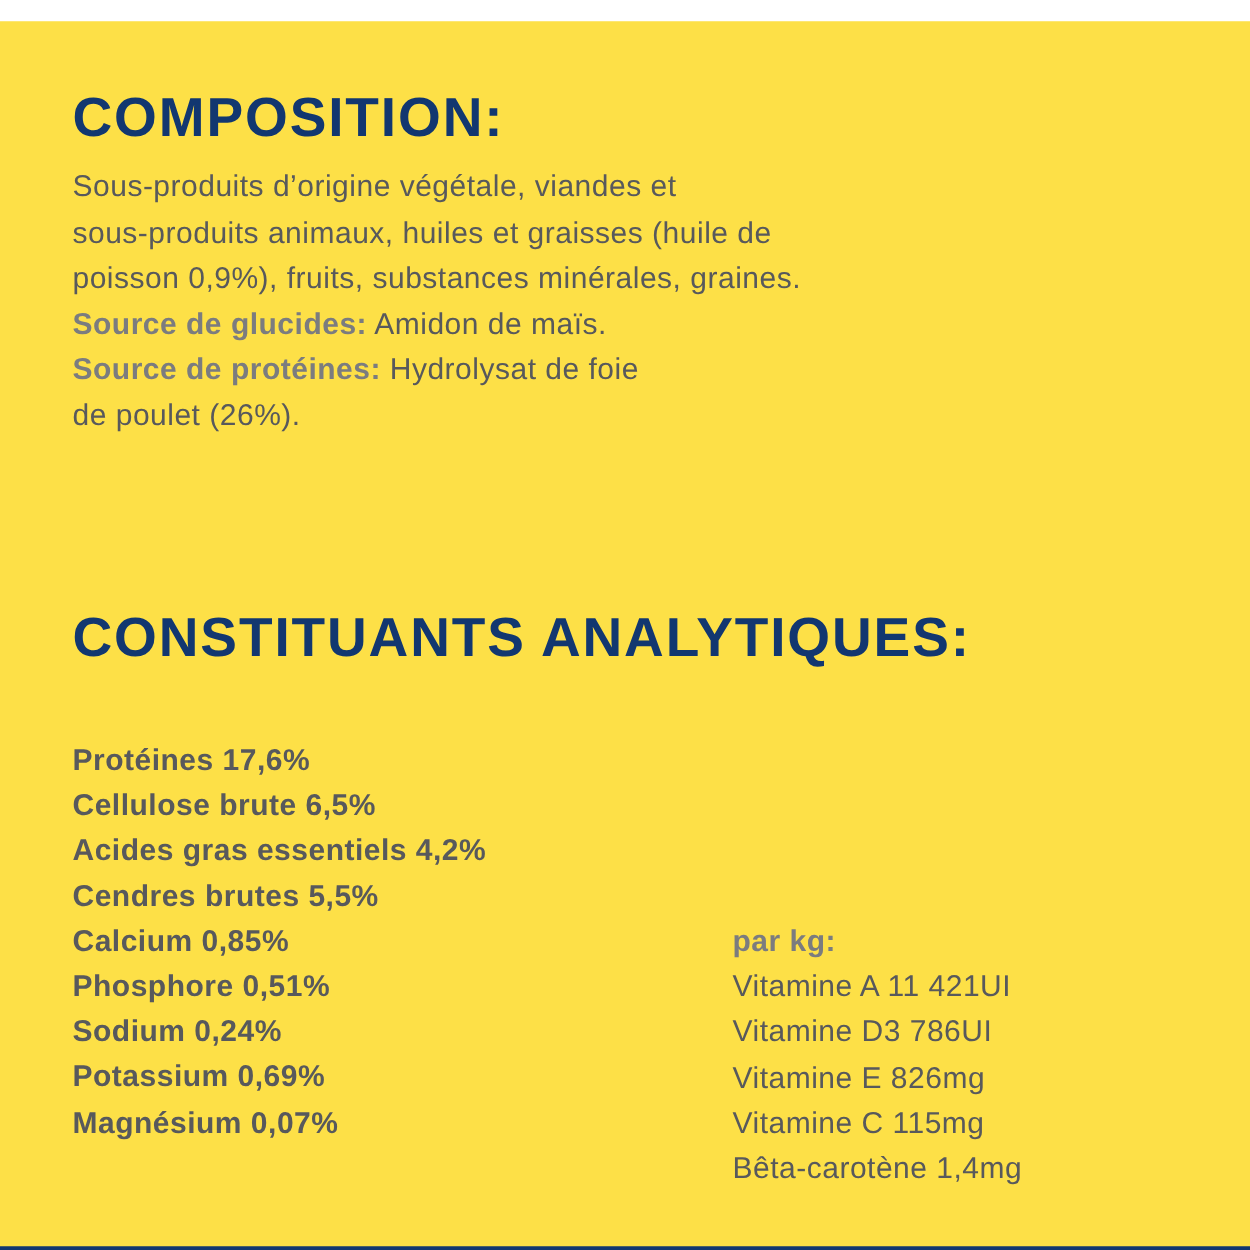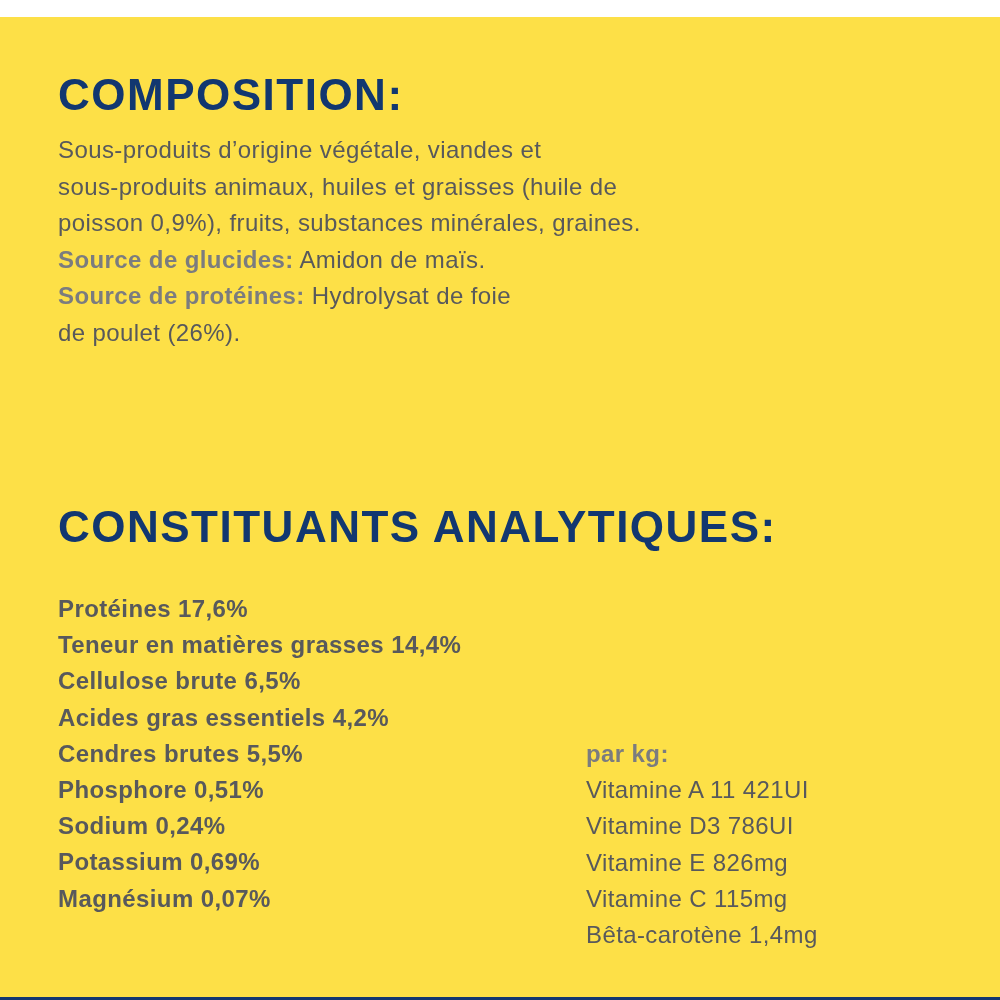--- a/index.html
+++ b/index.html
@@ -26,7 +26,7 @@
     white-space: nowrap;
   }
   .heading--composition { top: 56px; }
-  .heading--constituants { top: 488px; }
+  .heading--constituants { top: 472px; }
 
   .body-text {
     color: #58595c;

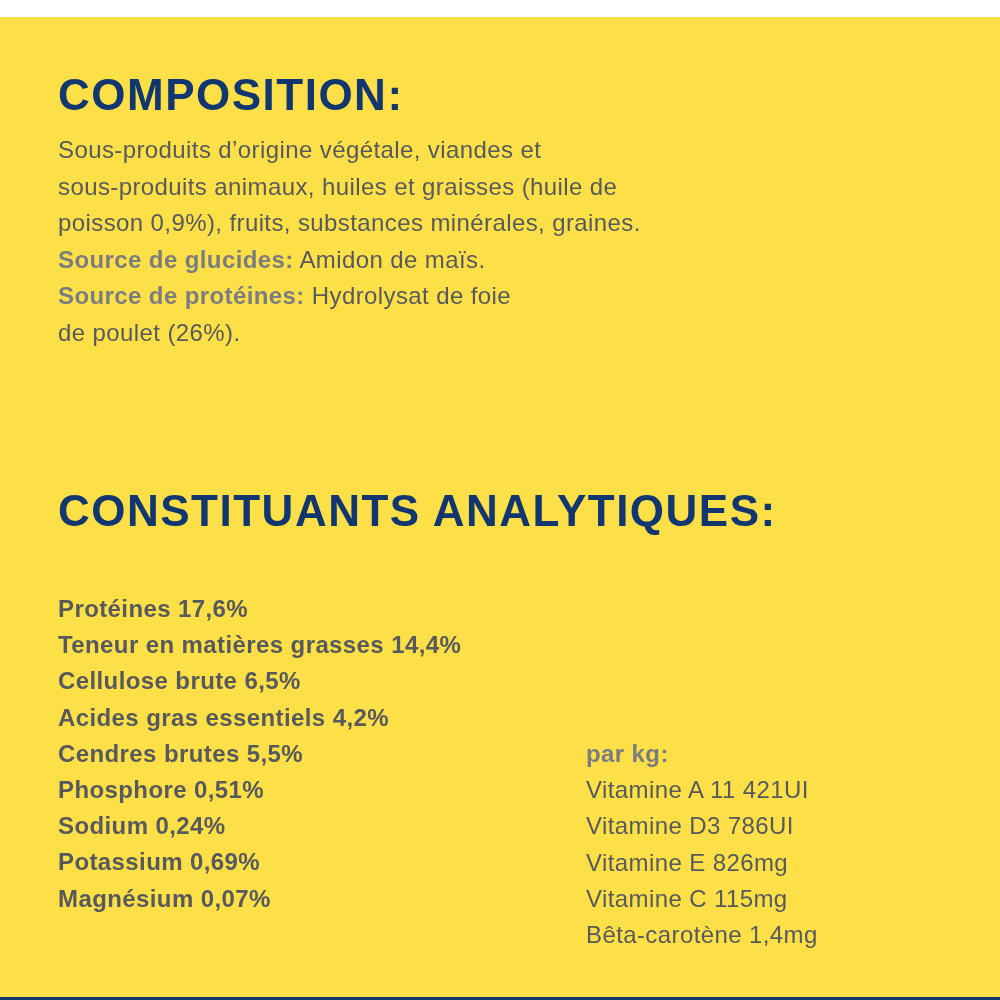--- a/index.html
+++ b/index.html
@@ -91,7 +91,6 @@
 
   <div class="analytics-left body-text">
     <div>Protéines 17,6%</div>
-    <div>Teneur en matières grasses 14,4%</div>
     <div>Cellulose brute 6,5%</div>
     <div>Acides gras essentiels 4,2%</div>
     <div>Cendres brutes 5,5%</div>

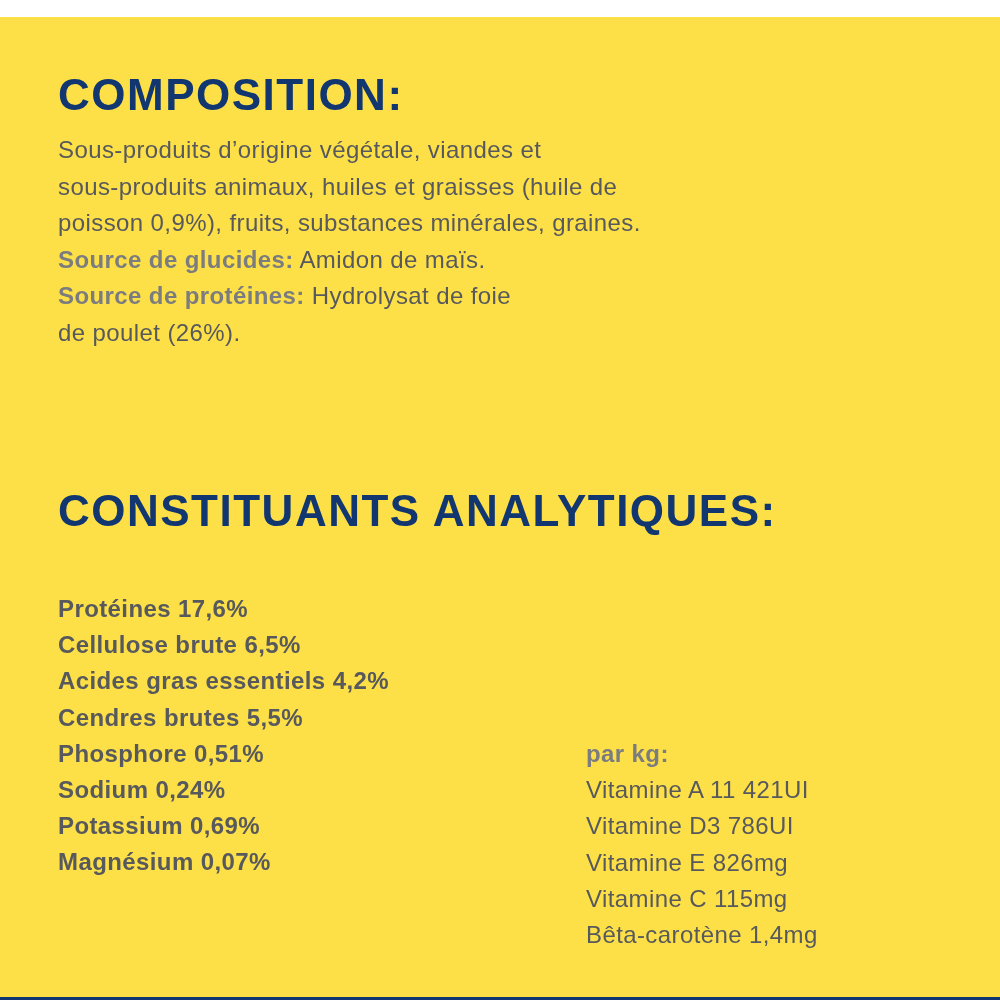--- a/index.html
+++ b/index.html
@@ -94,6 +94,7 @@
     <div>Cellulose brute 6,5%</div>
     <div>Acides gras essentiels 4,2%</div>
     <div>Cendres brutes 5,5%</div>
+    <div>Calcium 0,85%</div>
     <div>Phosphore 0,51%</div>
     <div>Sodium 0,24%</div>
     <div>Potassium 0,69%</div>

